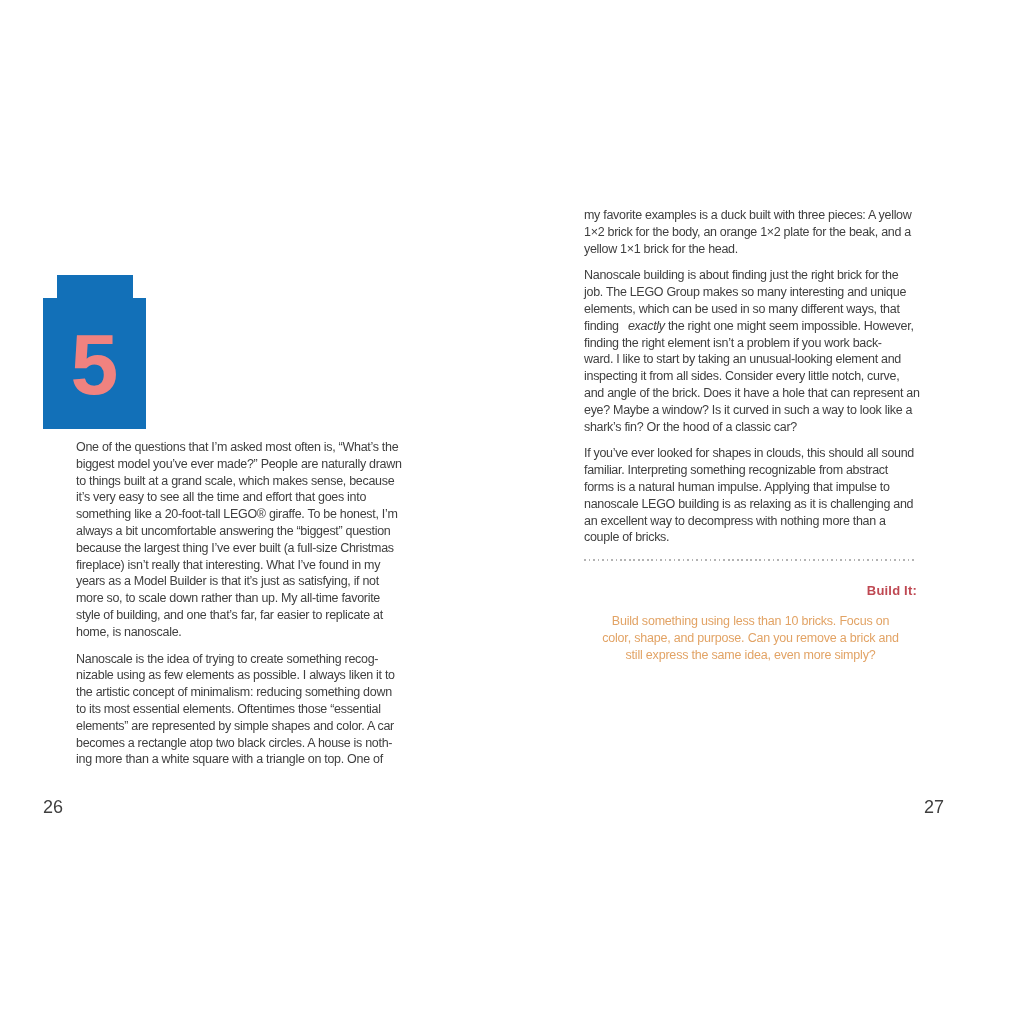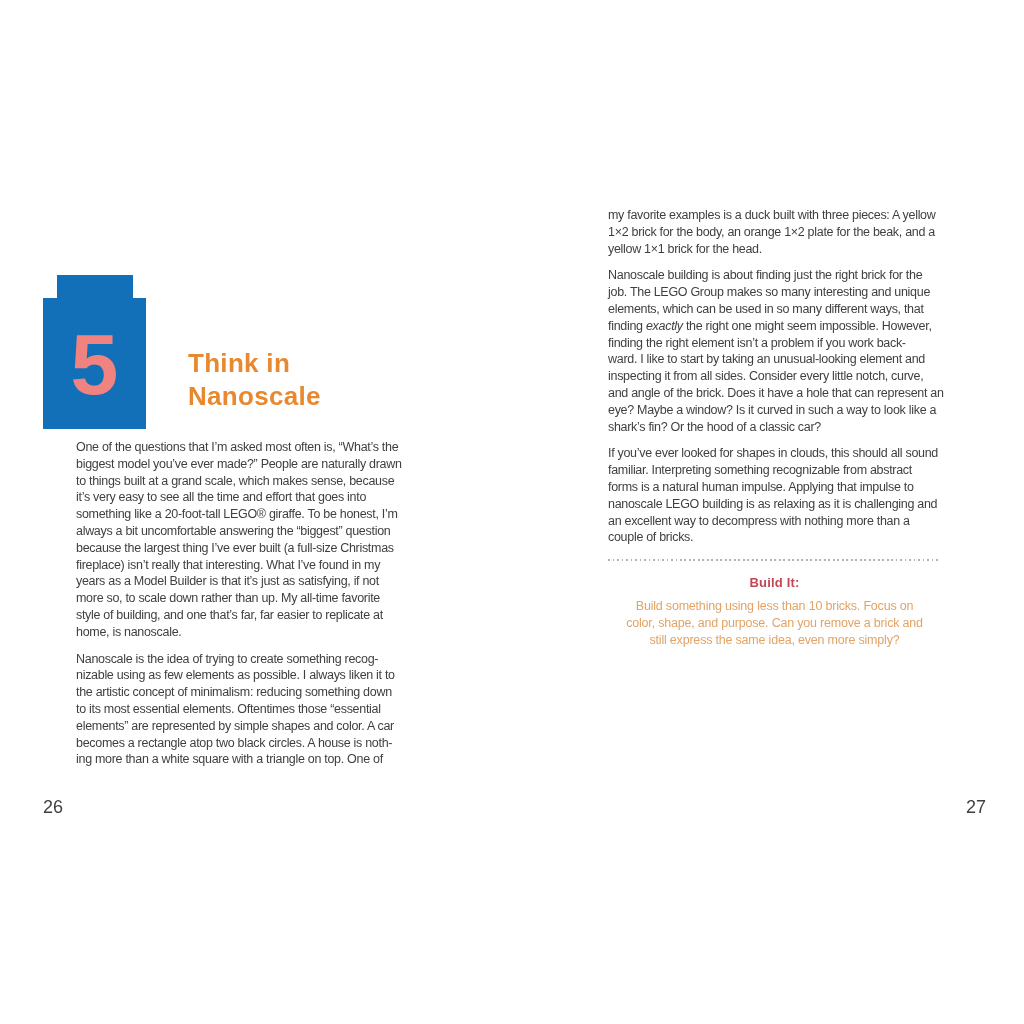--- a/index.html
+++ b/index.html
@@ -50,7 +50,7 @@
   
   .column{position:absolute;width:348px;}
   .column-left{left:76px;top:439px;}
-  .column-right{left:608px;top:207px;}
+  .column-right{left:584px;top:207px;}
   .column p{
     margin:0 0 10px 0;
     font-size:12.5px;line-height:16.8px;letter-spacing:-0.3px;

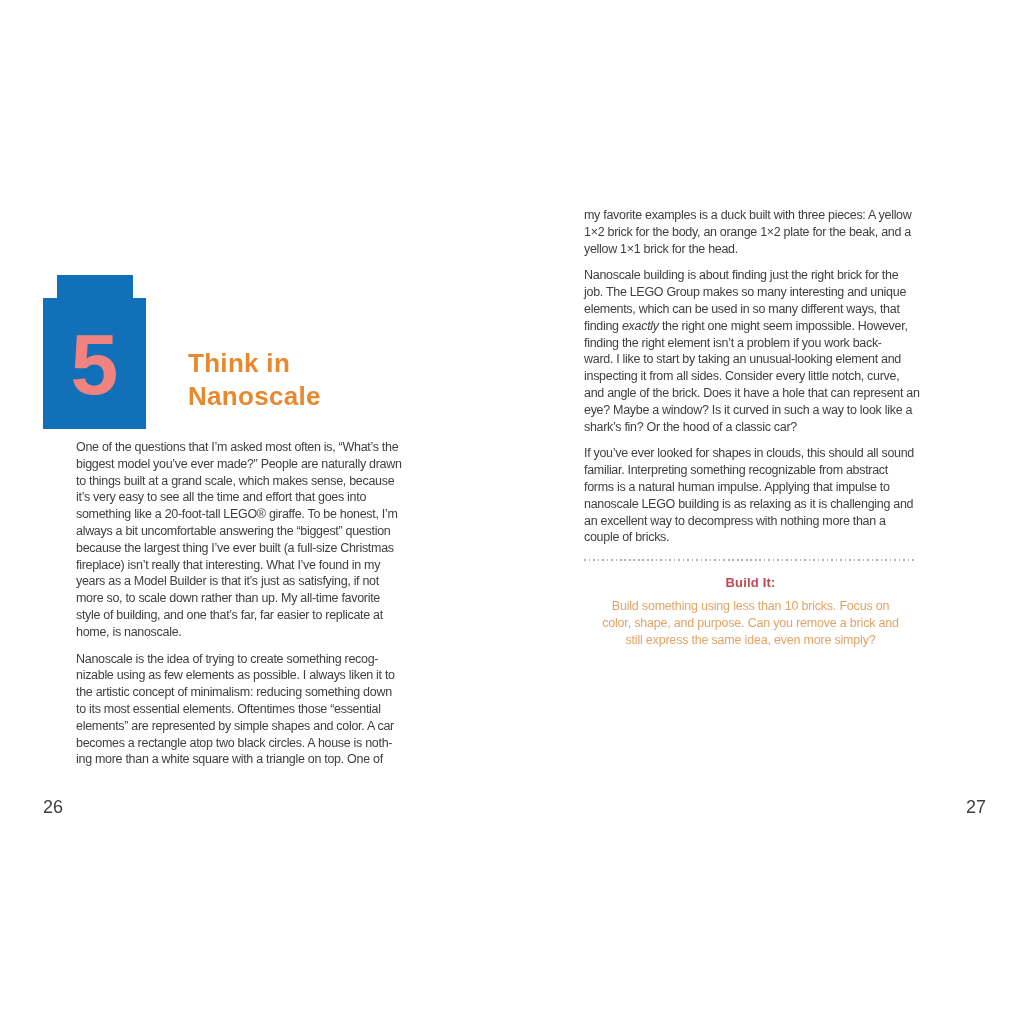--- a/index.html
+++ b/index.html
@@ -57,7 +57,7 @@
     white-space:pre-line;
     color:var(--body-text-gray,#3f3f3f);
   }
-  .column p em{font-style:italic;}
+  .column p em{font-style:italic;margin-left:6px;}
 
   
   .dotted-divider{

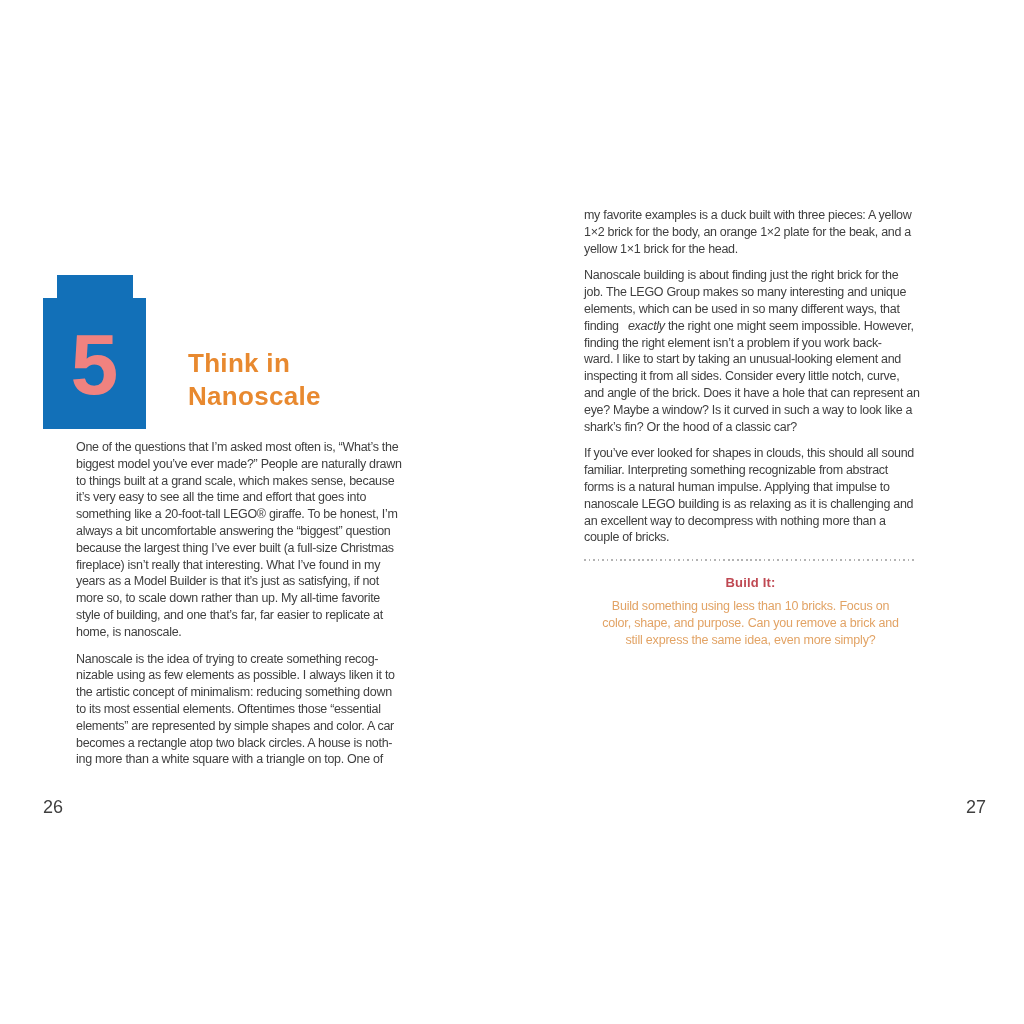--- a/index.html
+++ b/index.html
@@ -95,10 +95,6 @@
     </div>
   </div>
 
-  <h1 class="chapter-title">
-    <span>Think in</span><br>
-    <span>Nanoscale</span>
-  </h1>
 
   <div class="column column-left">
     <p>One of the questions that I’m asked most often is, “What’s the

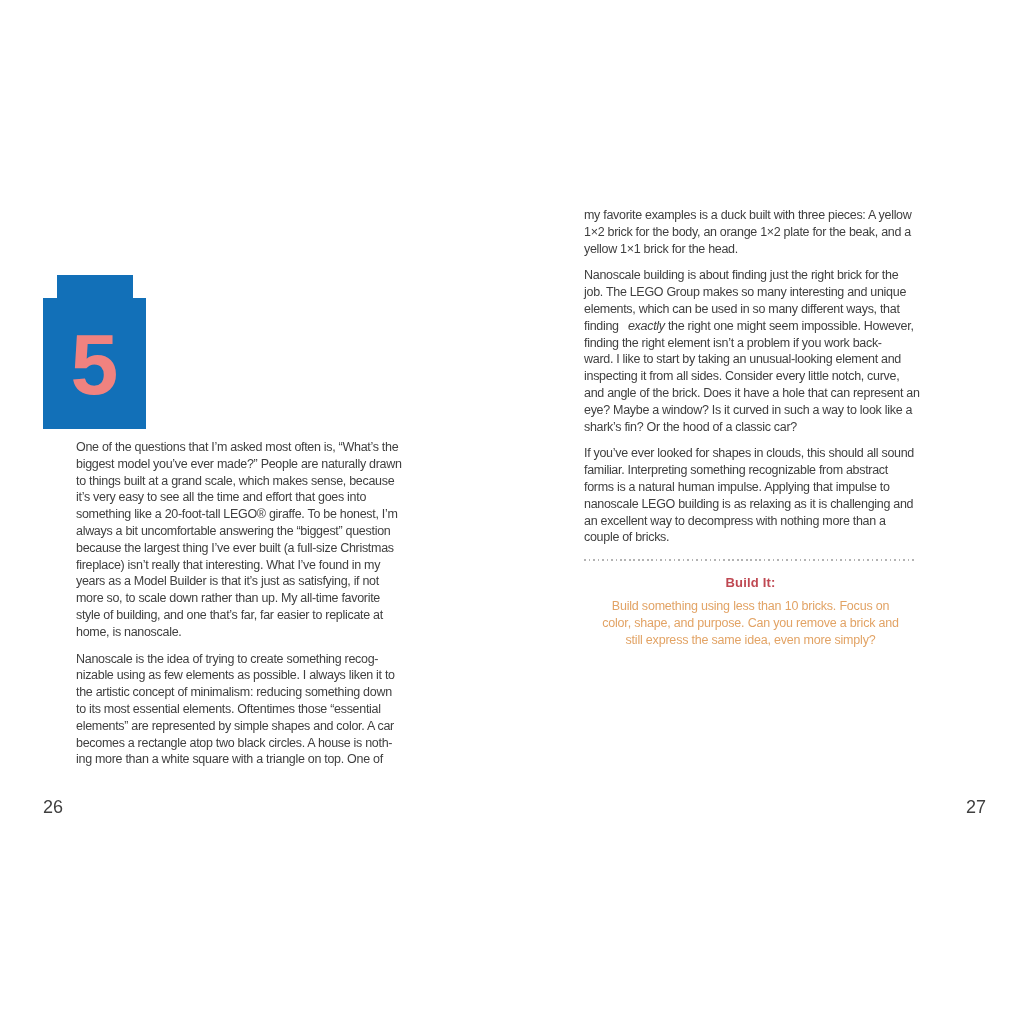--- a/index.html
+++ b/index.html
@@ -67,9 +67,10 @@
   }
   .build-it{width:333px;text-align:center;}
   .build-it-heading{
-    margin-top:14px;
+    margin-top:22px;
     font-size:13px;font-weight:bold;letter-spacing:0.2px;
     color:var(--build-heading-red,#bf4852);
+    text-align:right;
   }
   .build-it-text{
     margin-top:8px;

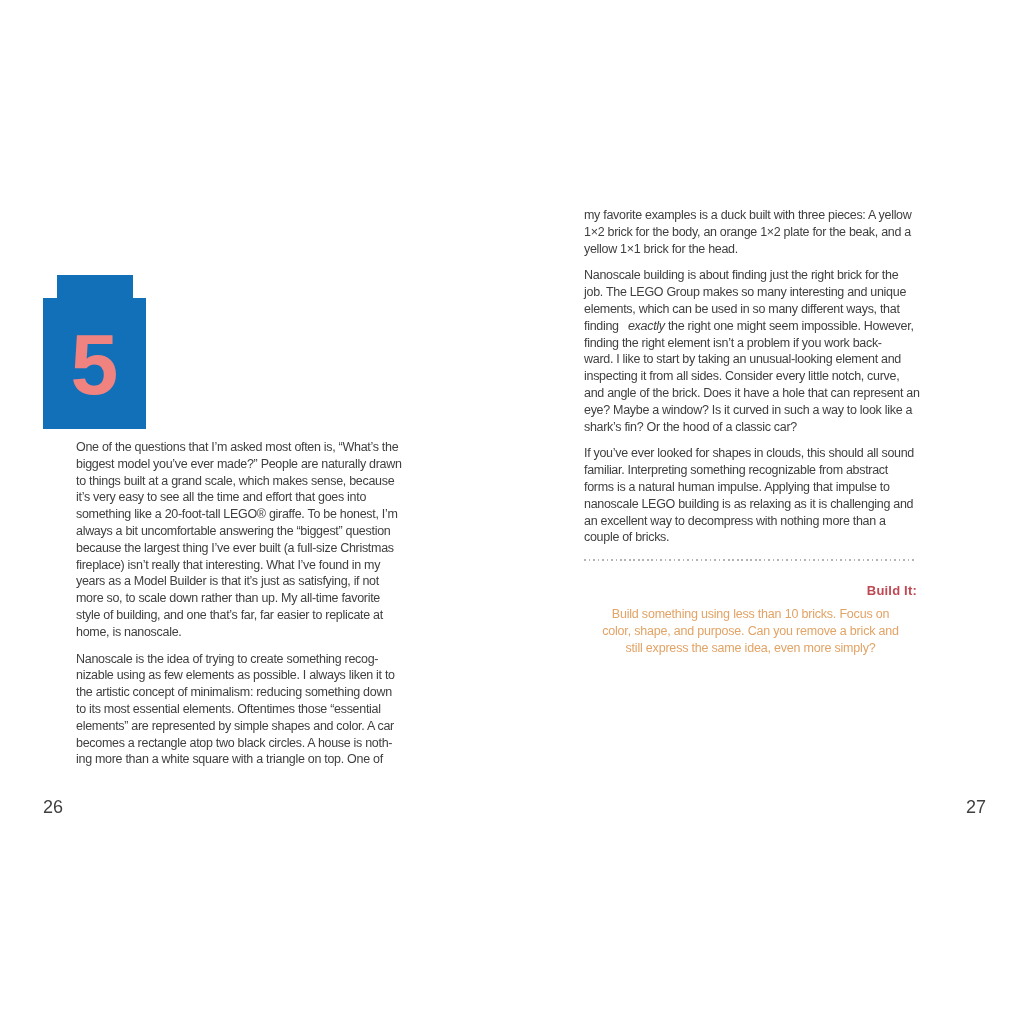--- a/index.html
+++ b/index.html
@@ -73,7 +73,7 @@
     text-align:right;
   }
   .build-it-text{
-    margin-top:8px;
+    margin-top:15px;
     font-size:12.5px;line-height:16.8px;letter-spacing:-0.2px;
     white-space:pre-line;
     color:var(--build-text-orange,#e2a365);

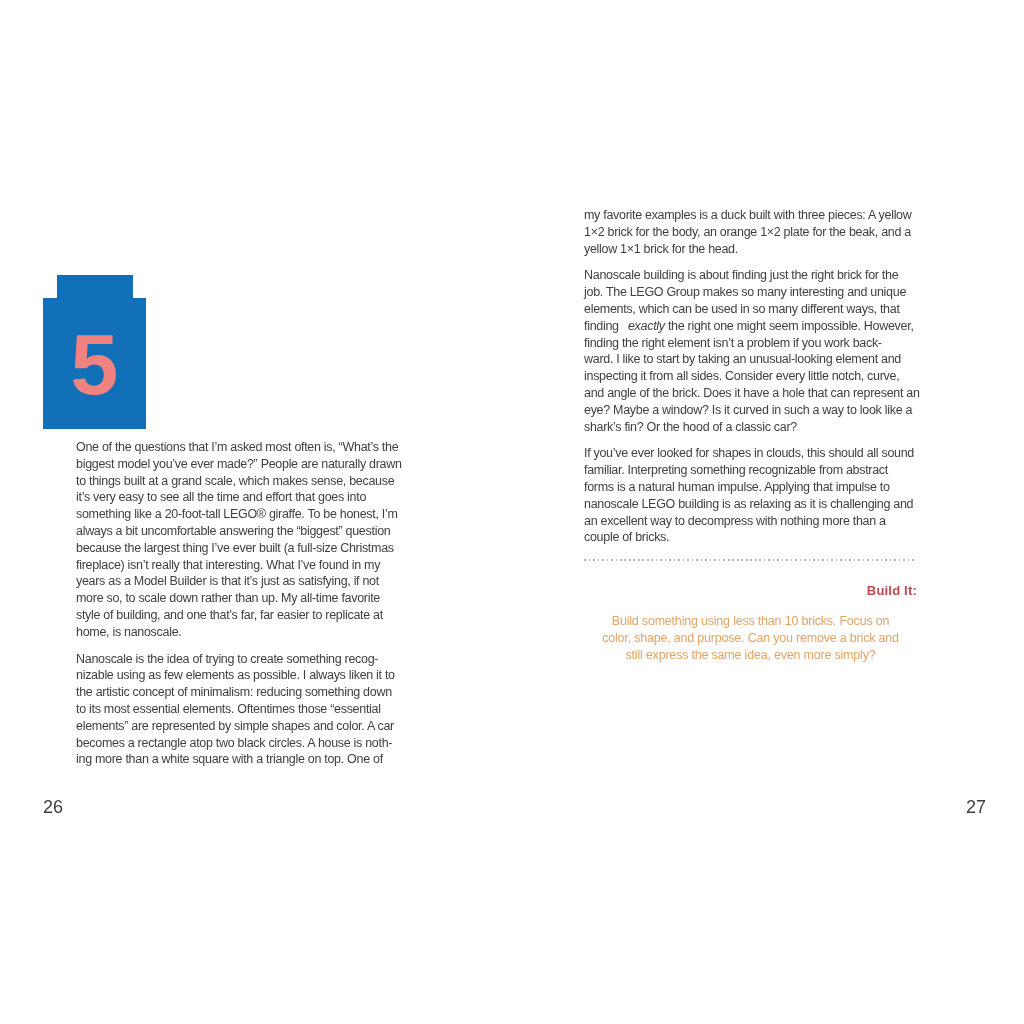--- a/index.html
+++ b/index.html
@@ -82,7 +82,7 @@
   
   .page-number{position:absolute;top:797px;font-size:18px;color:var(--body-text-gray,#3f3f3f);}
   .page-number-left{left:43px;}
-  .page-number-right{left:966px;}
+  .page-number-right{left:924px;}
 </style>
 </head>
 <body>

